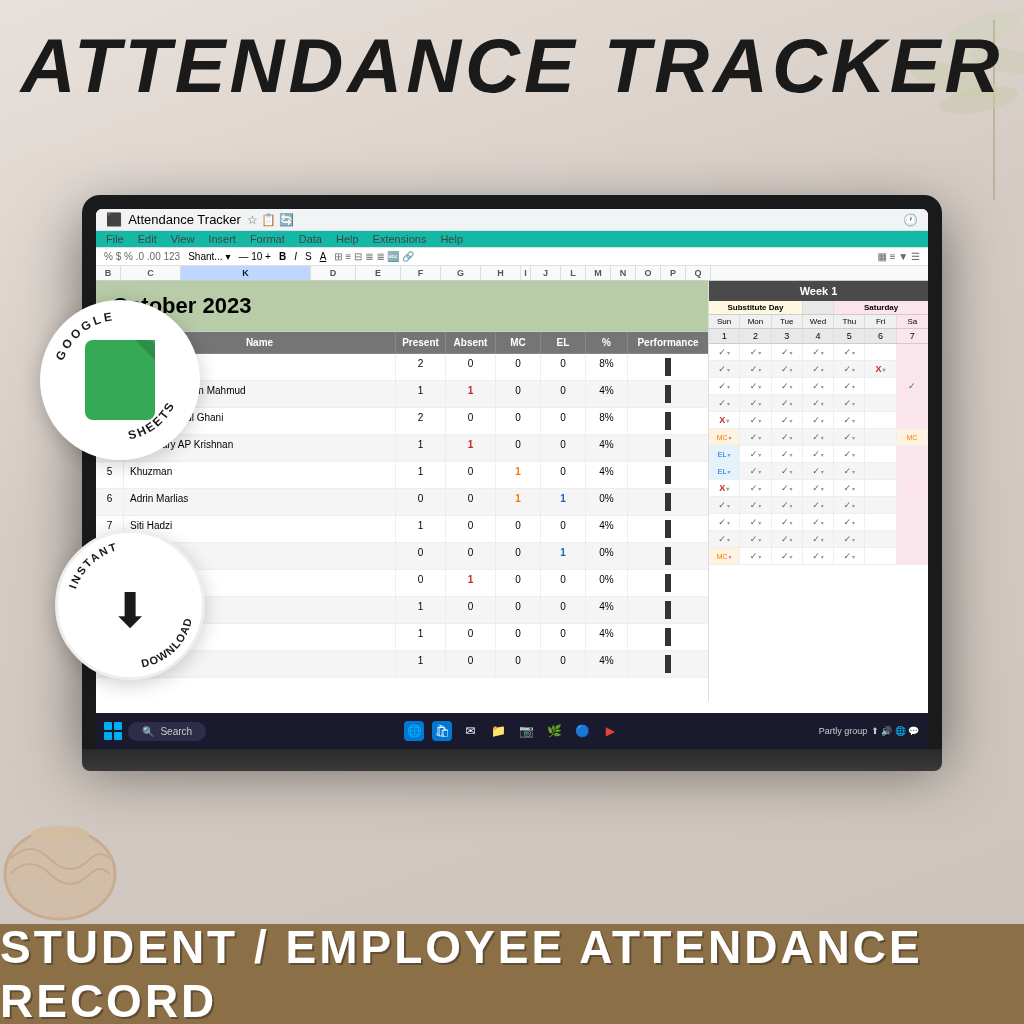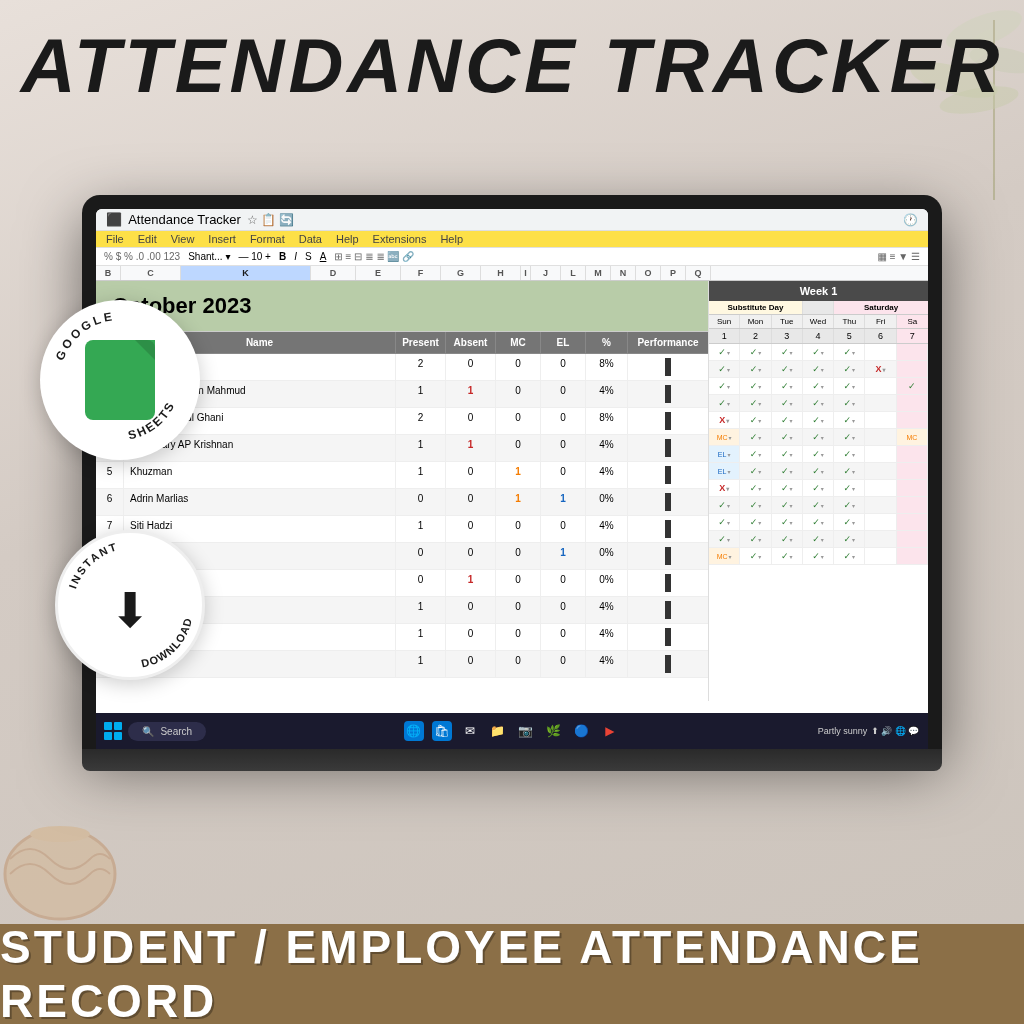--- a/index.html
+++ b/index.html
@@ -88,7 +88,7 @@
     }
 
     .sheet-menu-bar {
-      background: #fde047;
+      background: #14b8a6;
       border-bottom: 1px solid #e0e0e0;
       padding: 2px 10px;
       display: flex;

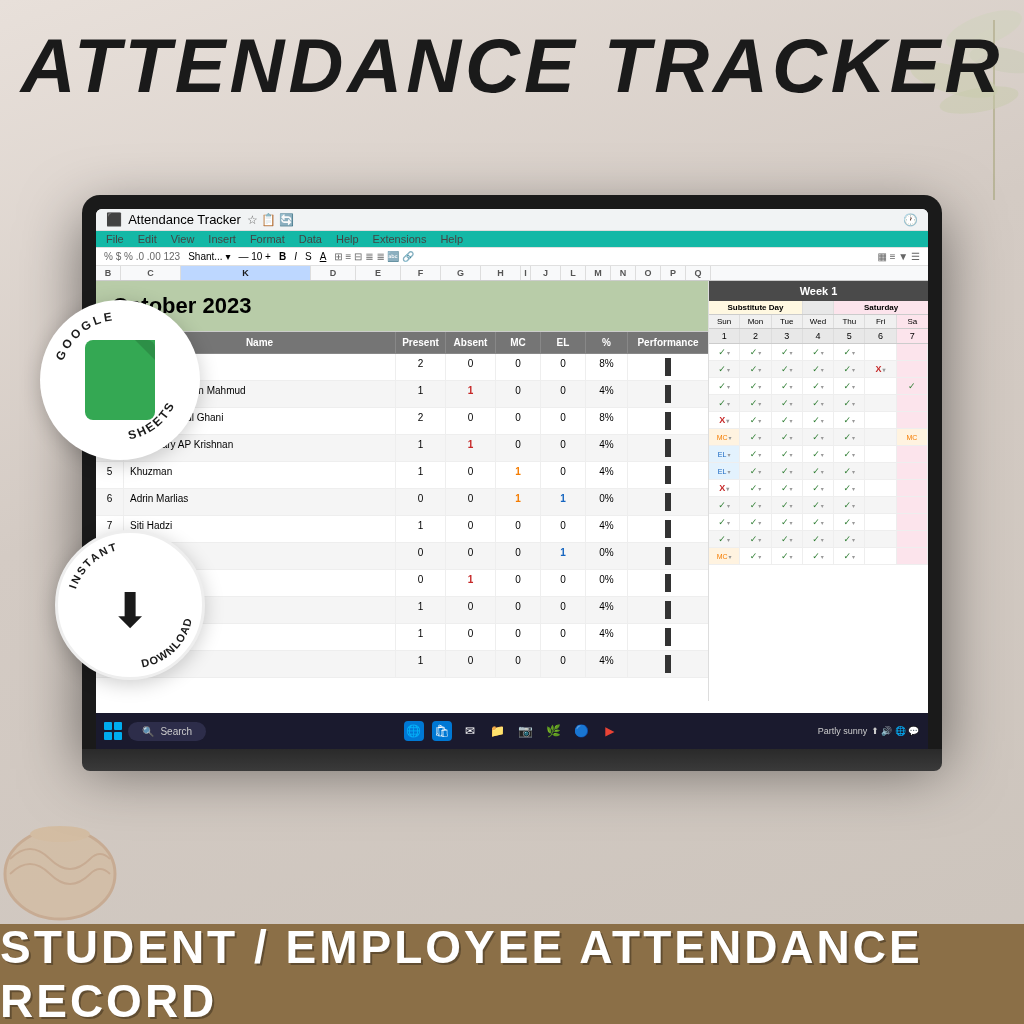--- a/index.html
+++ b/index.html
@@ -1183,7 +1183,7 @@
           <div class="taskbar-icon" style="color:#ea4335;">▶</div>
         </div>
         <div class="taskbar-right">
-          <span style="font-size:9px; color:#ccc;">Partly sunny</span>
+          <span style="font-size:9px; color:#ccc;">Partly group</span>
           <span style="font-size:9px; color:#ccc;">⬆ 🔊 🌐 💬</span>
         </div>
       </div>

